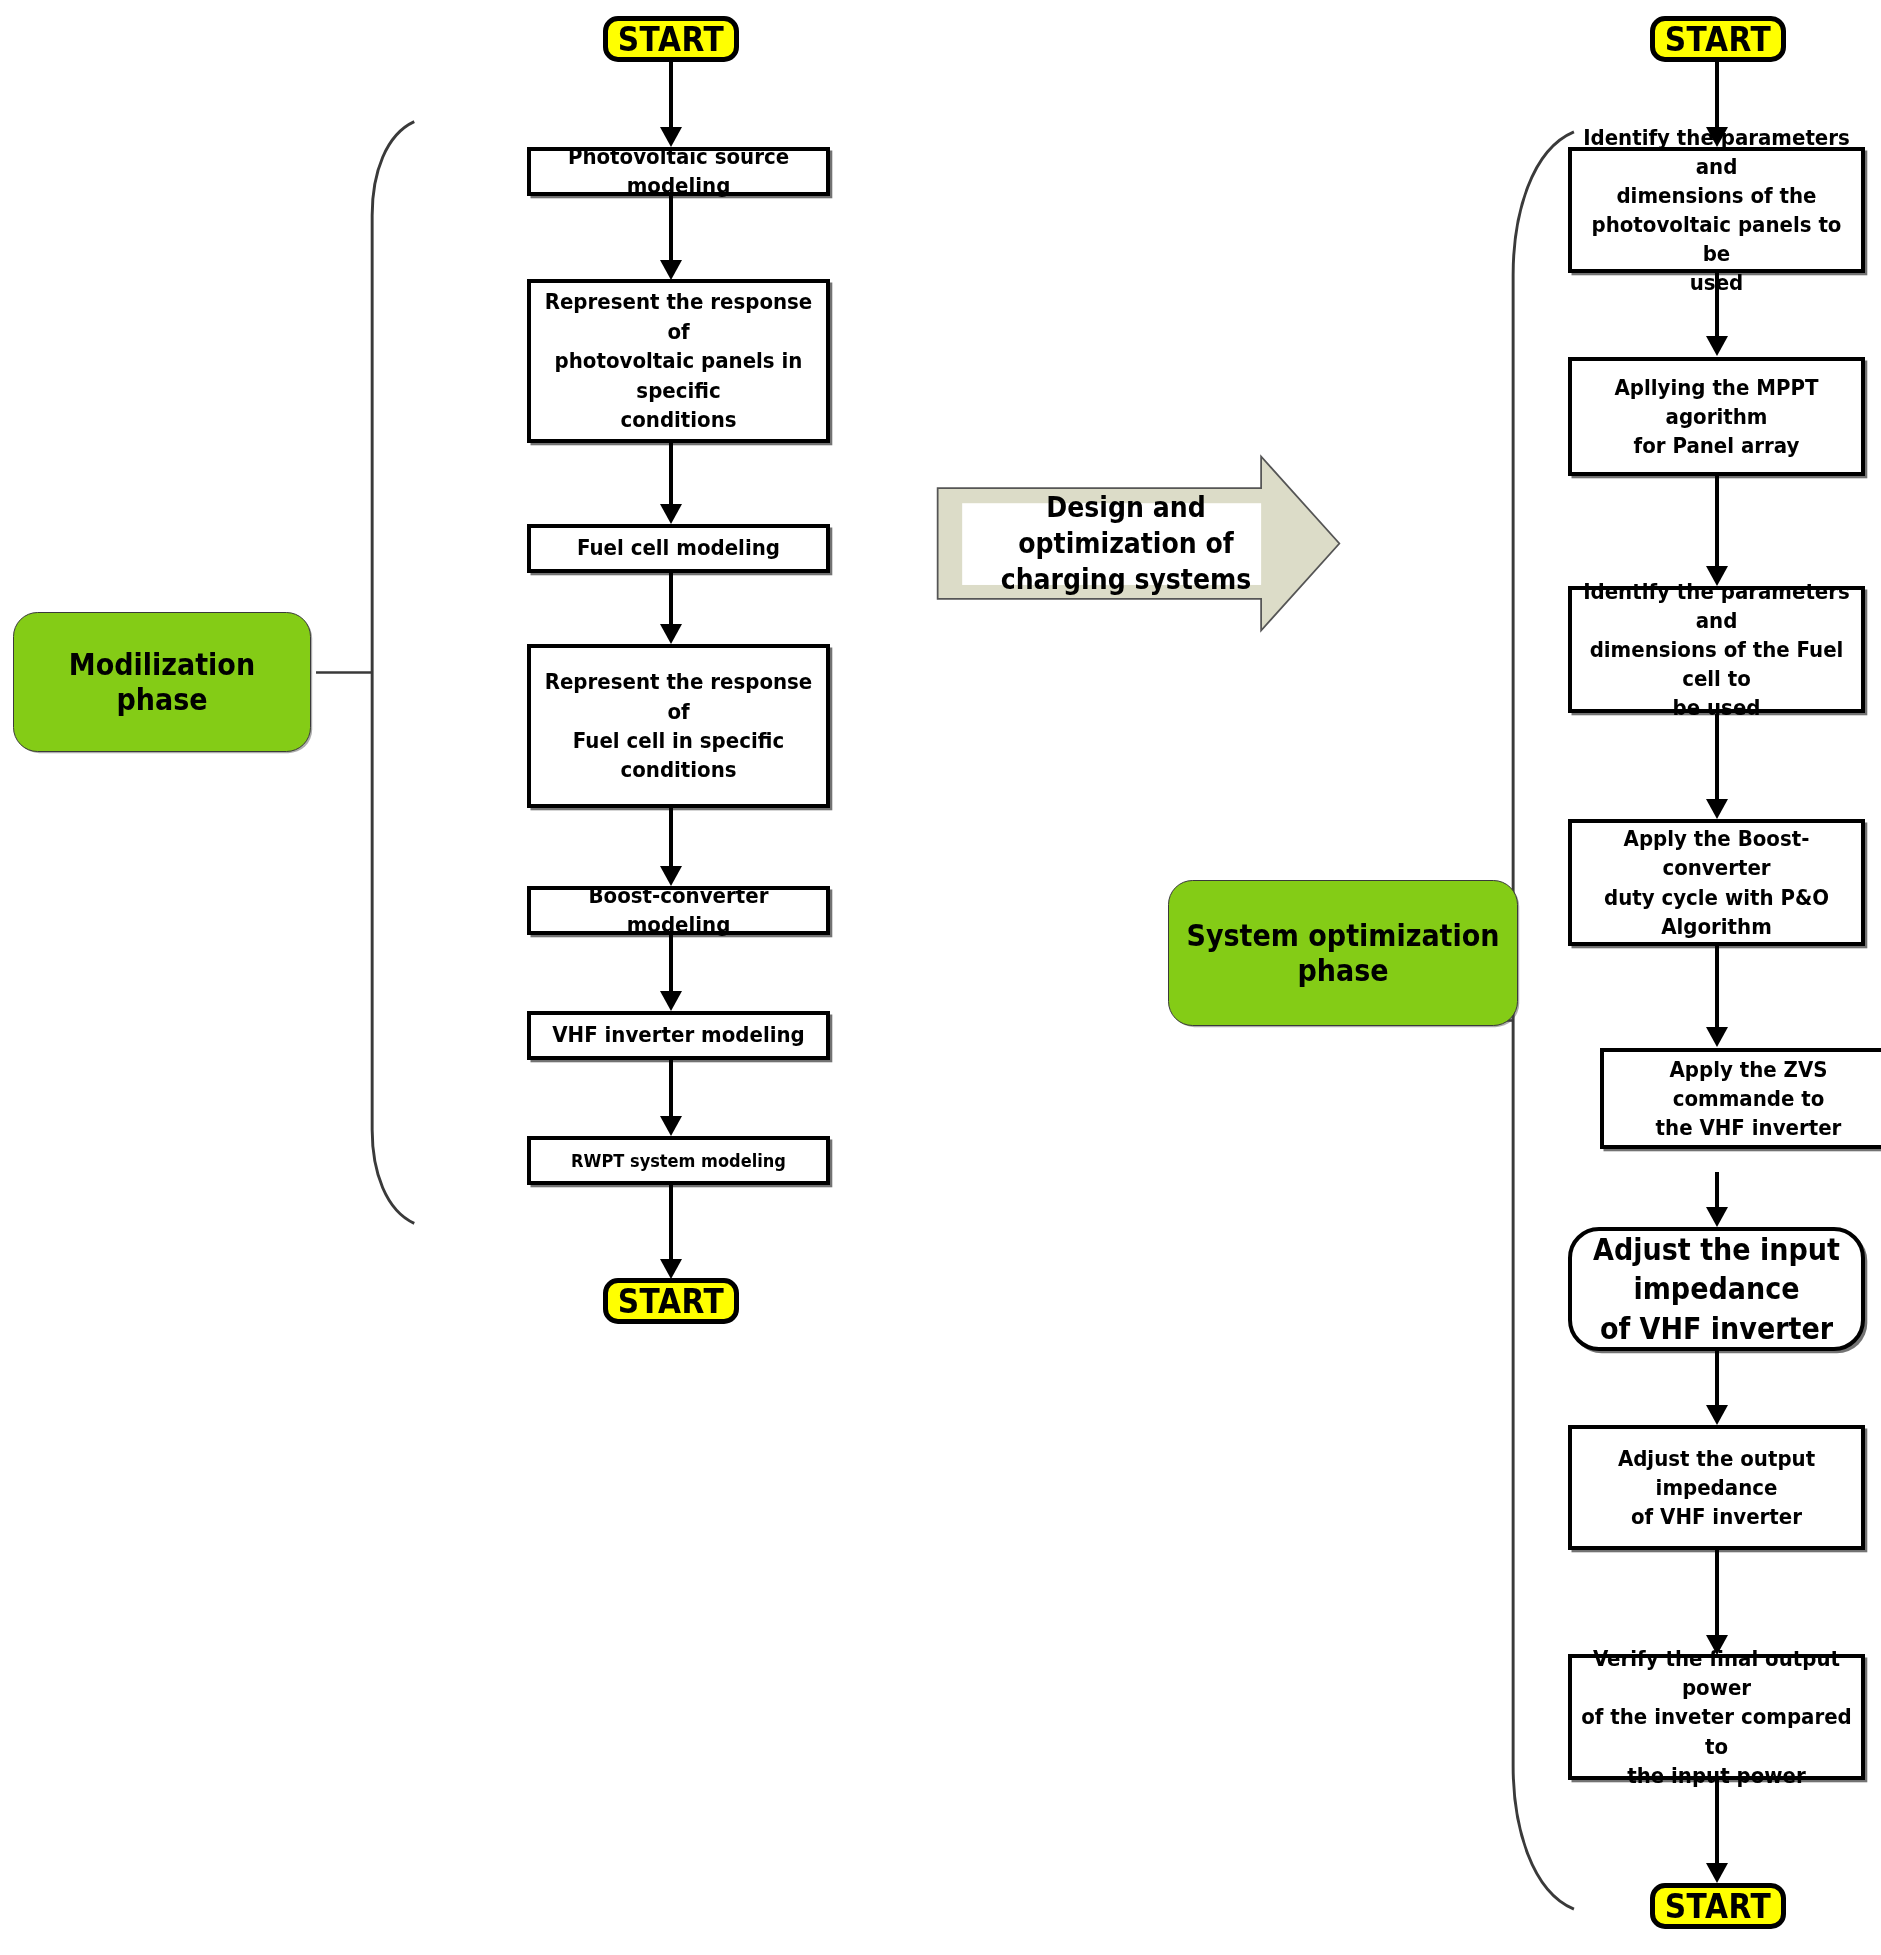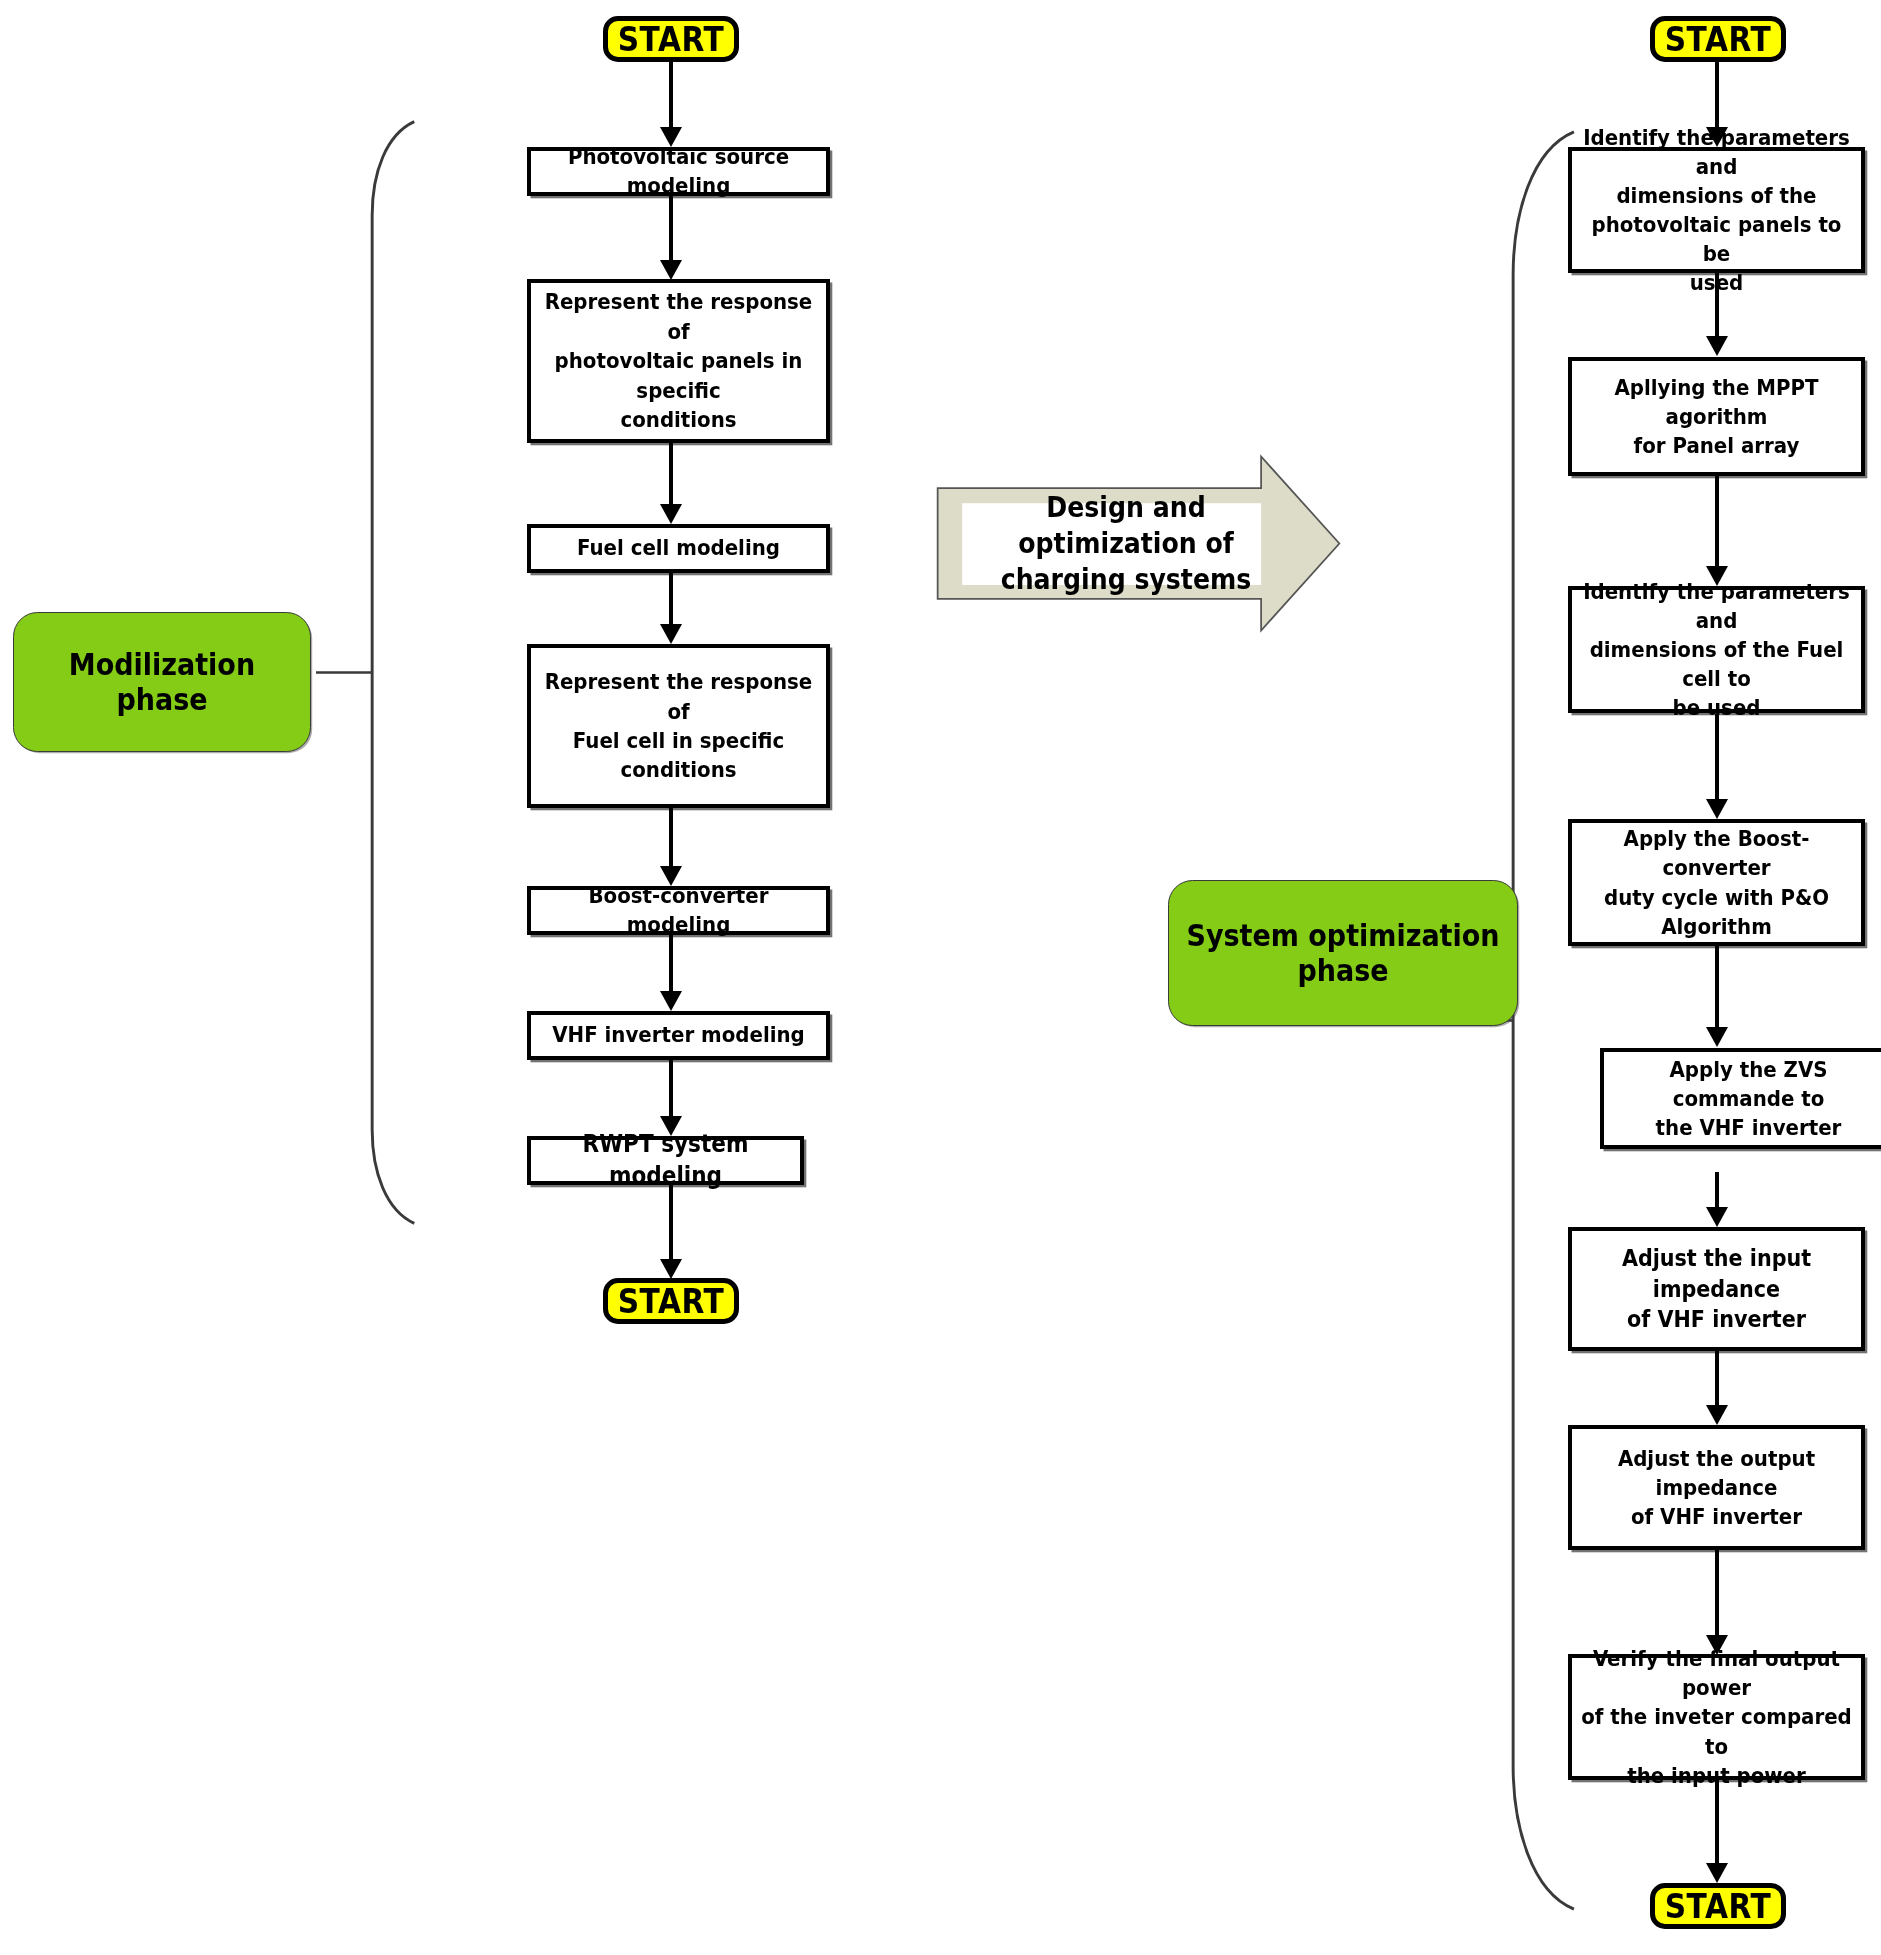--- a/index.html
+++ b/index.html
@@ -190,7 +190,7 @@
     <div class="head"></div>
   </div>
 
-  <div class="pbox" style="left:527px; top:1136px; width:277px; height:49px; font-size:24px; line-height:1.3;">
+  <div class="pbox" style="left:527px; top:1136px; width:303px; height:49px; font-size:18px; line-height:1.3;">
     <span>RWPT system  modeling</span>
   </div>
 

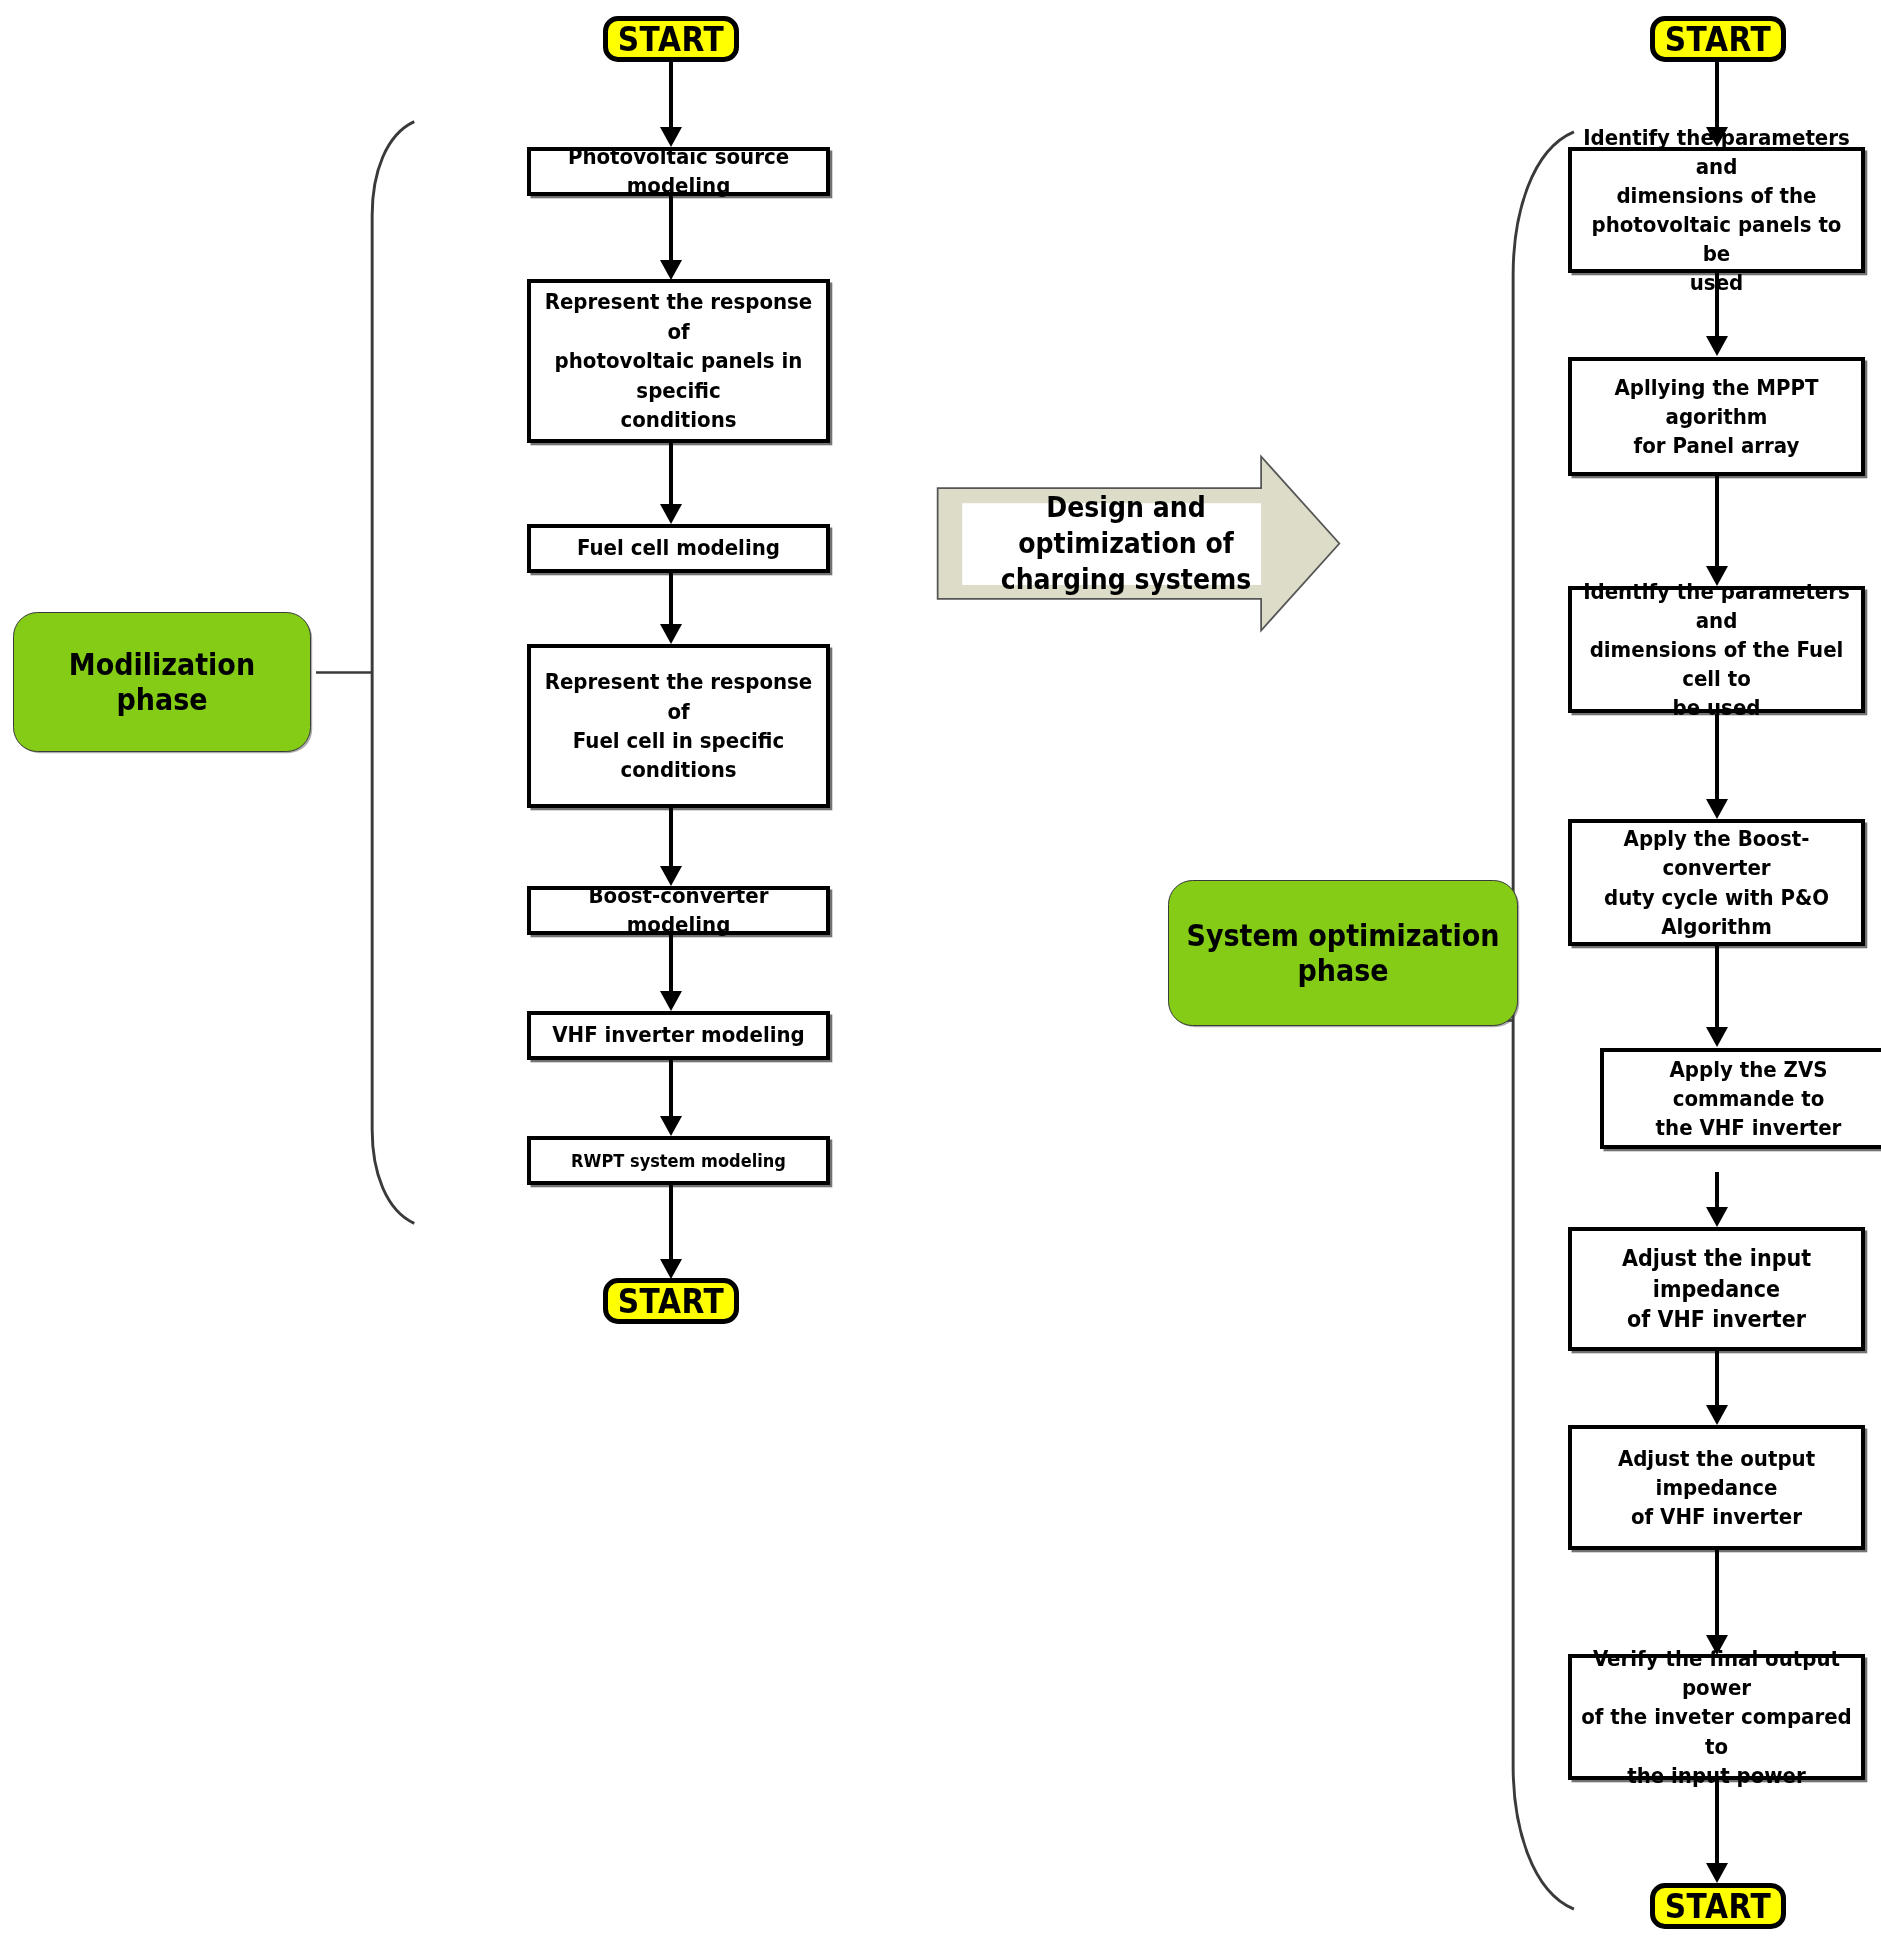--- a/index.html
+++ b/index.html
@@ -289,7 +289,7 @@
     <div class="head"></div>
   </div>
 
-  <div class="pbox" style="left:1568px; top:1227px; width:297px; height:124px; font-size:23px; line-height:1.32;">
+  <div class="pbox" style="left:1568px; top:1227px; width:297px; height:124px; font-size:30px; line-height:1.32;border-radius:31px;">
     <span>Adjust the input impedance
 of VHF inverter</span>
   </div>

